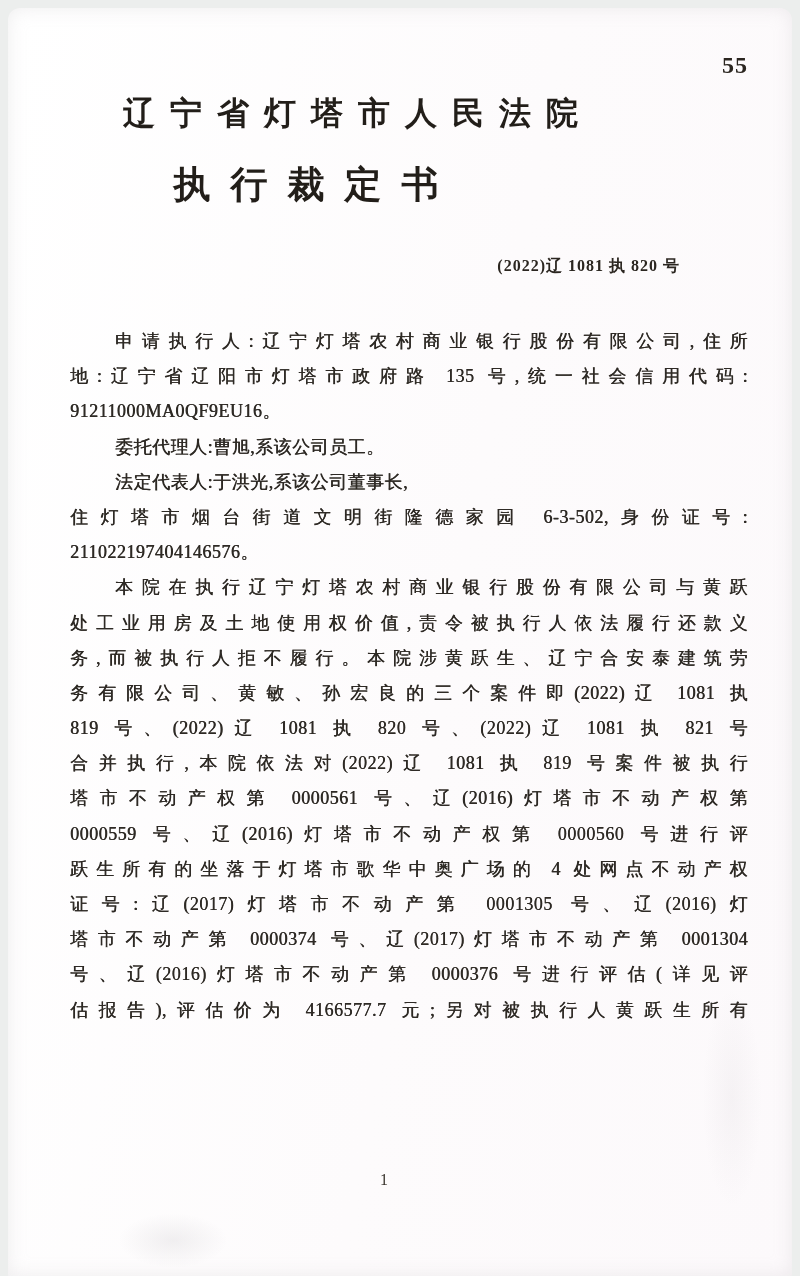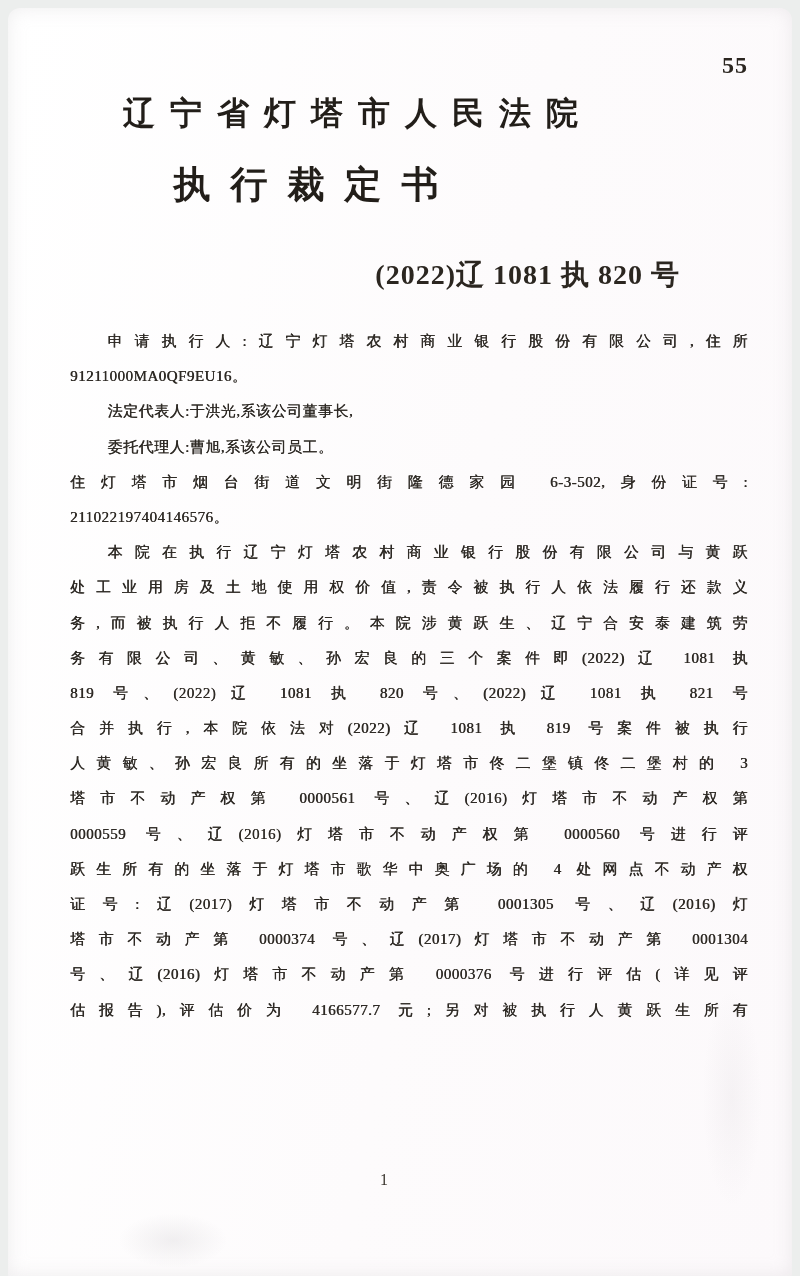--- a/index.html
+++ b/index.html
@@ -41,7 +41,7 @@
   .caseno{
     position:absolute;top:248px;right:0;width:100%;
     text-align:right;padding-right:112px;box-sizing:border-box;
-    font-size:28px;color:#2b2620;font-weight:600;
+    font-size:16px;color:#2b2620;font-weight:600;
     letter-spacing:1px;
   }
   .docbody{

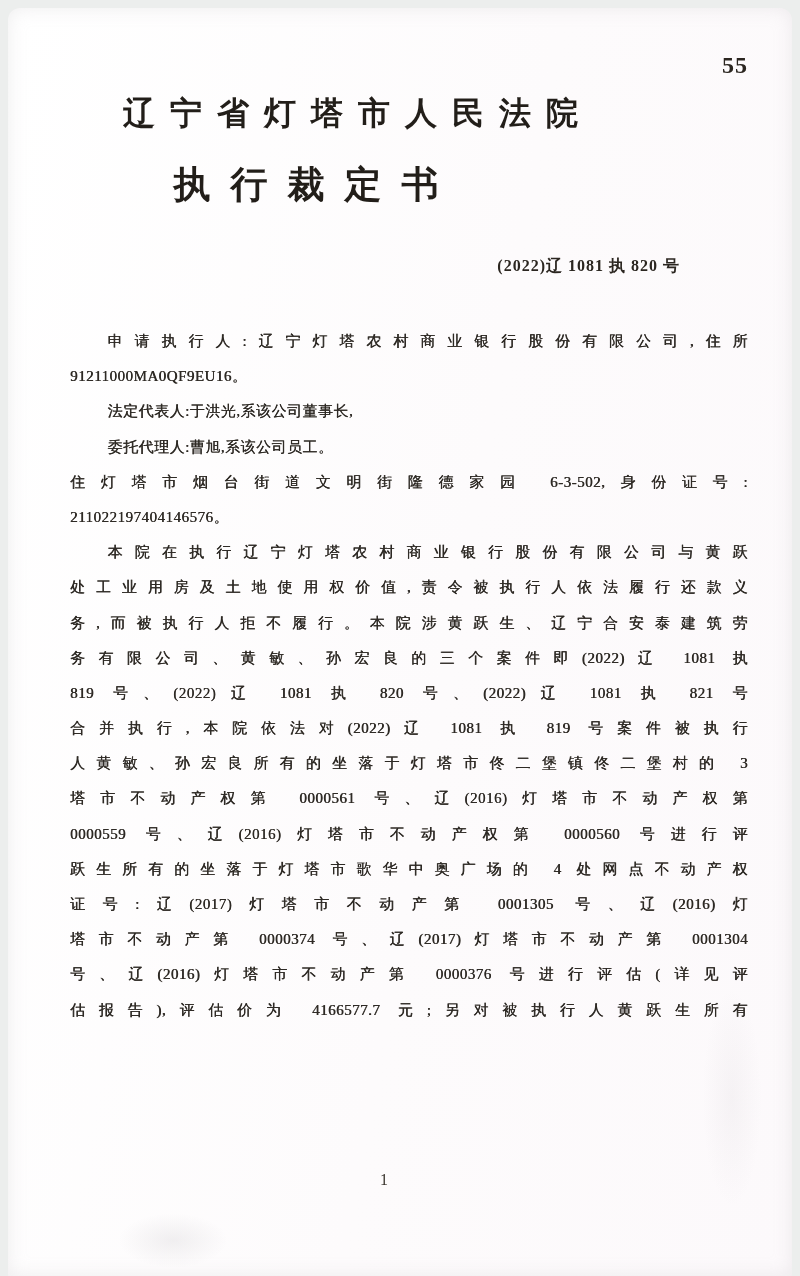--- a/index.html
+++ b/index.html
@@ -46,7 +46,7 @@
   }
   .docbody{
     position:absolute;top:316px;left:62px;width:678px;
-    font-size:15px;line-height:35.2px;color:#2e2a25;
+    font-size:18px;line-height:35.2px;color:#2e2a25;
     text-shadow:0.4px 0 0 currentColor;
   }
   .paragraph{margin:0;}

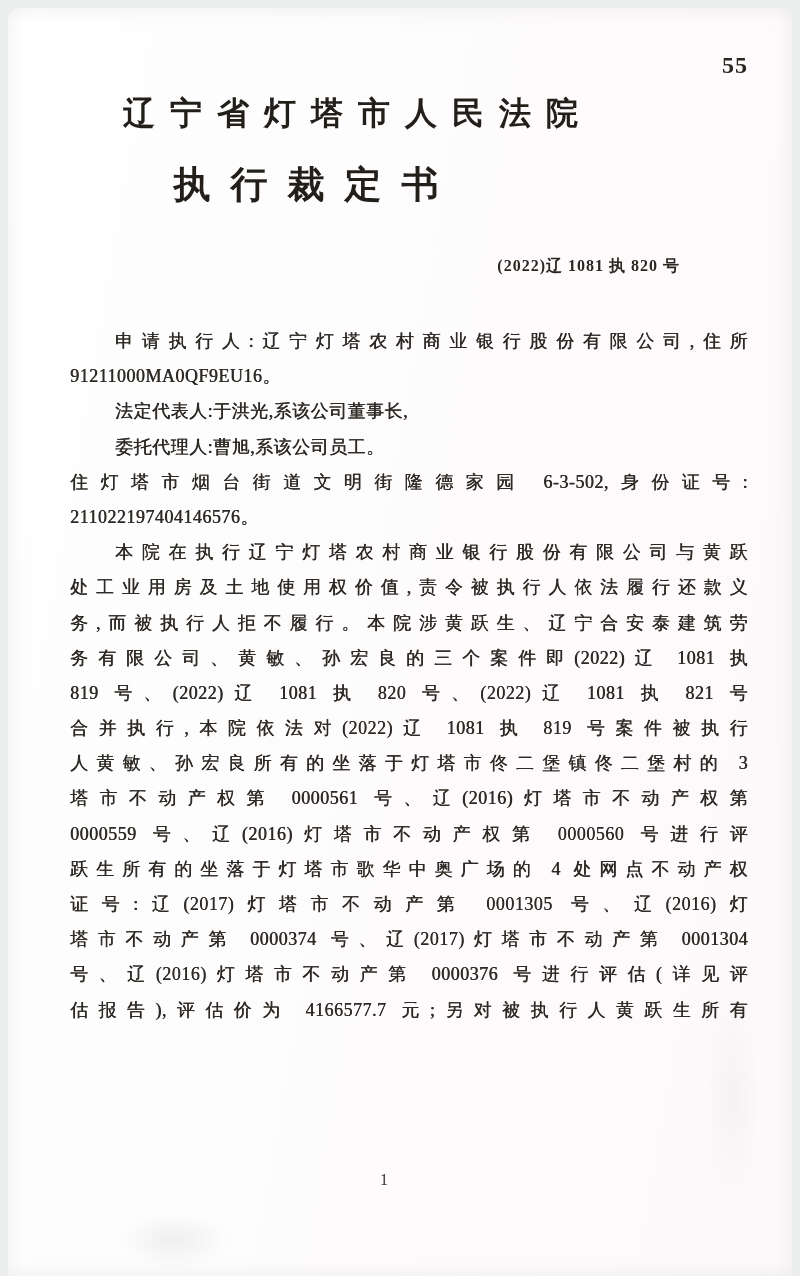--- a/index.html
+++ b/index.html
@@ -85,6 +85,7 @@
     <div class="docbody">
         <div class="paragraph">
           <div class="line indent">申请执行人:辽宁灯塔农村商业银行股份有限公司,住所</div>
+          <div class="line">地:辽宁省辽阳市灯塔市政府路 135 号,统一社会信用代码:</div>
           <div class="line para-end">91211000MA0QF9EU16。</div>
         </div>
         <div class="paragraph">

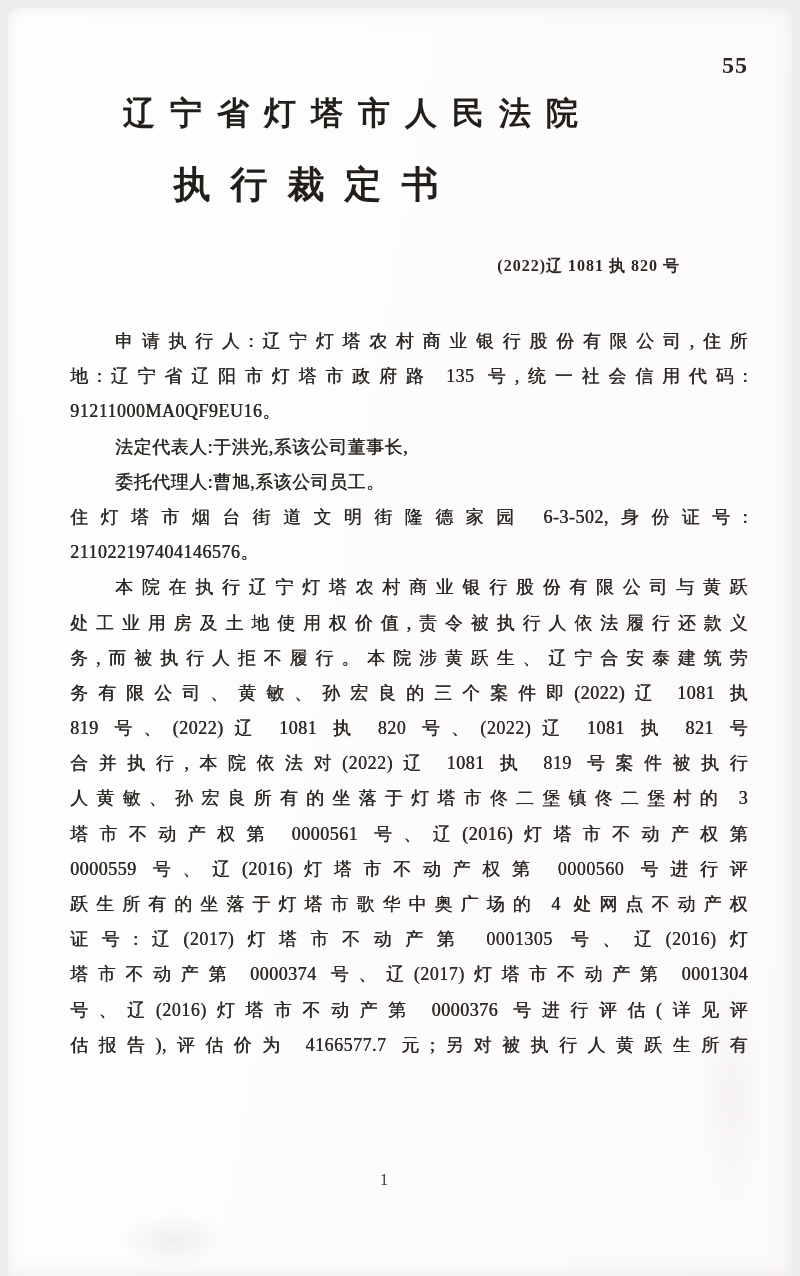--- a/index.html
+++ b/index.html
@@ -89,10 +89,10 @@
           <div class="line para-end">91211000MA0QF9EU16。</div>
         </div>
         <div class="paragraph">
-          <div class="line indent para-end">法定代表人:于洪光,系该公司董事长,</div>
+          <div class="line indent para-end">委托代理人:曹旭,系该公司员工。</div>
         </div>
         <div class="paragraph">
-          <div class="line indent para-end">委托代理人:曹旭,系该公司员工。</div>
+          <div class="line indent para-end">法定代表人:于洪光,系该公司董事长,</div>
         </div>
         <div class="paragraph">
           <div class="line">住灯塔市烟台街道文明街隆德家园 6-3-502,身份证号:</div>

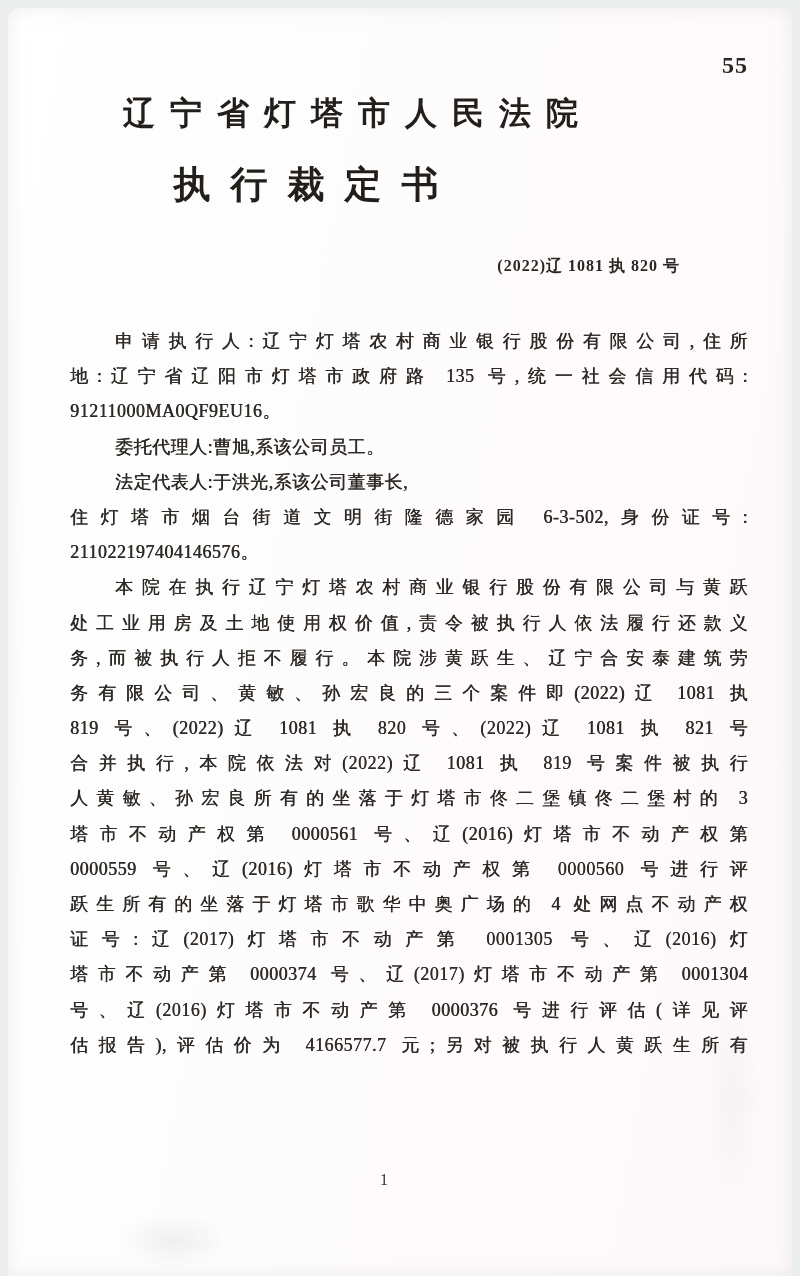--- a/index.html
+++ b/index.html
@@ -105,7 +105,6 @@
           <div class="line">务有限公司、黄敏、孙宏良的三个案件即(2022)辽 1081 执</div>
           <div class="line">819 号、(2022)辽 1081 执 820 号、(2022)辽 1081 执 821 号</div>
           <div class="line">合并执行,本院依法对(2022)辽 1081 执 819 号案件被执行</div>
-          <div class="line">人黄敏、孙宏良所有的坐落于灯塔市佟二堡镇佟二堡村的 3</div>
           <div class="line">塔市不动产权第 0000561 号、辽(2016)灯塔市不动产权第</div>
           <div class="line">0000559 号、辽(2016)灯塔市不动产权第 0000560 号进行评</div>
           <div class="line">跃生所有的坐落于灯塔市歌华中奥广场的 4 处网点不动产权</div>

